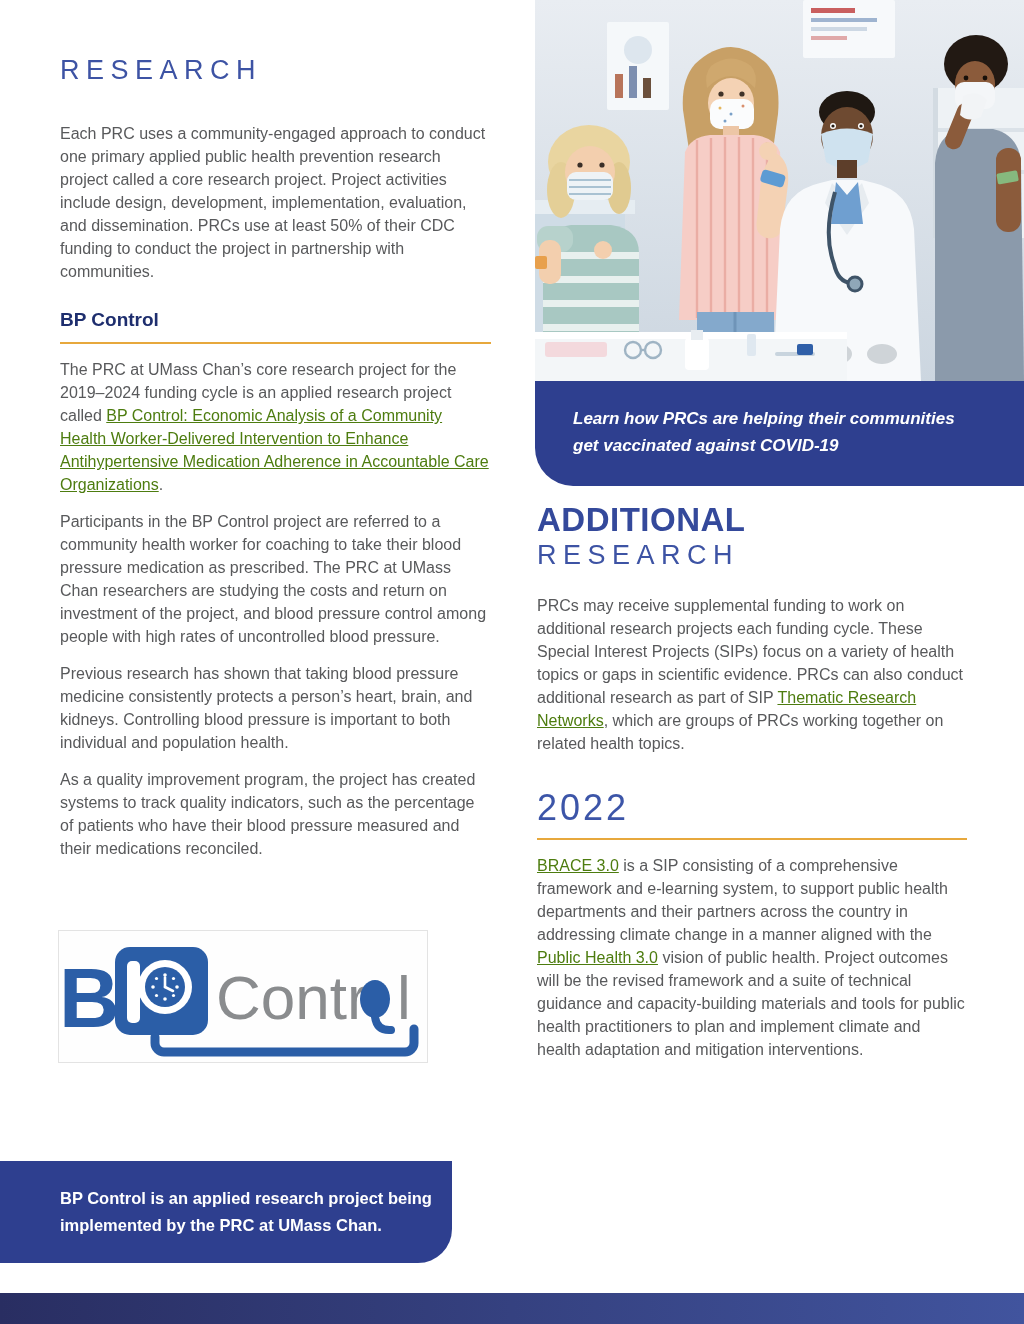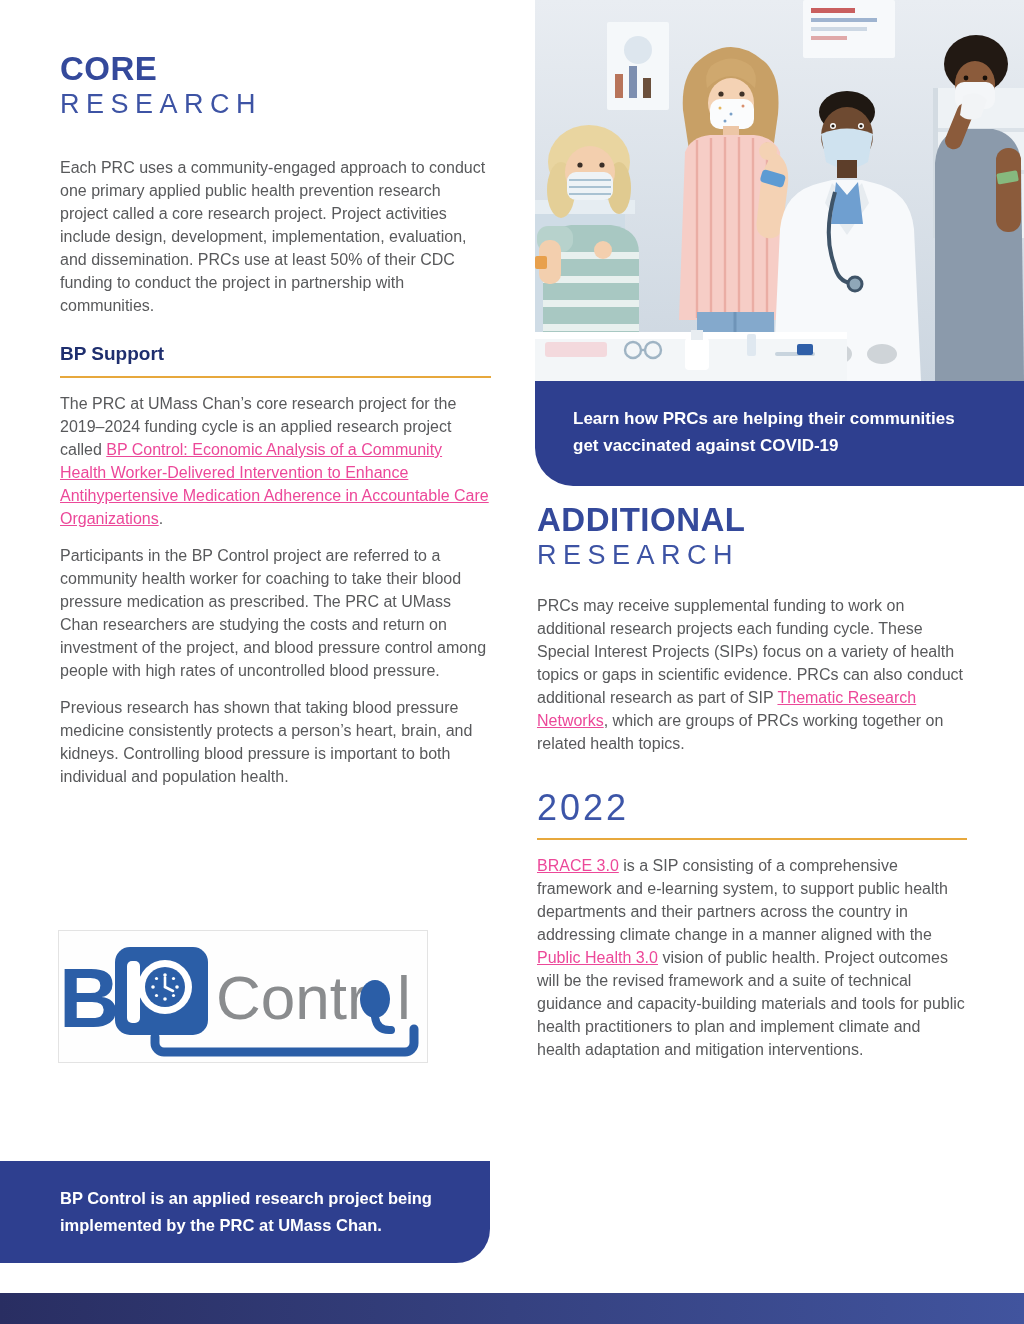--- a/index.html
+++ b/index.html
@@ -60,7 +60,6 @@
 <body>
 
 <div id="left-col" class="abs">
-  <h1 class="big-title">CORE</h1>
   <div class="big-sub">RESEARCH</div>
 
   <p class="body-p intro-p">Each PRC uses a community-engaged approach to conduct one primary applied public health prevention research project called a core research project. Project activities include design, development, implementation, evaluation, and dissemination. PRCs use at least 50% of their CDC funding to conduct the project in partnership with communities.</p>

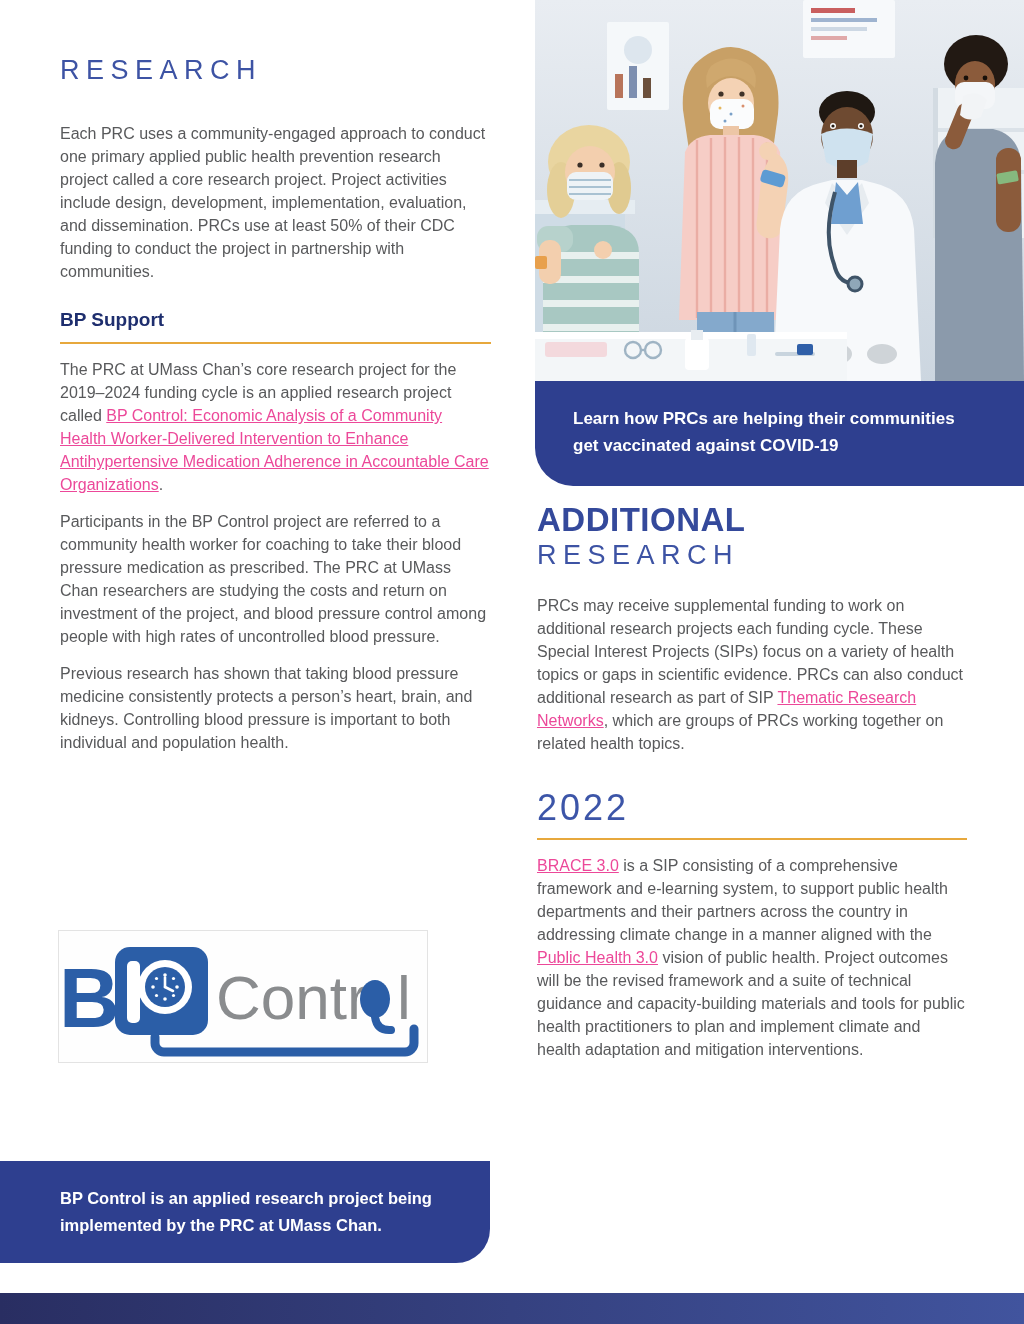--- a/index.html
+++ b/index.html
@@ -64,7 +64,7 @@
 
   <p class="body-p intro-p">Each PRC uses a community-engaged approach to conduct one primary applied public health prevention research project called a core research project. Project activities include design, development, implementation, evaluation, and dissemination. PRCs use at least 50% of their CDC funding to conduct the project in partnership with communities.</p>
 
-  <h3 class="navy-head" style="margin-top:24px;">BP Support</h3>
+  <h3 class="navy-head" style="margin-top:24px;">BP Control</h3>
   <hr class="gold-rule">
 
   <p class="body-p"><span>The PRC at UMass Chan’s core research project for the 2019–2024 funding cycle is an applied research project called </span><a class="doc-link" href="#">BP Control: Economic Analysis of a Community Health Worker-Delivered Intervention to Enhance Antihypertensive Medication Adherence in Accountable Care Organizations</a><span>.</span></p>

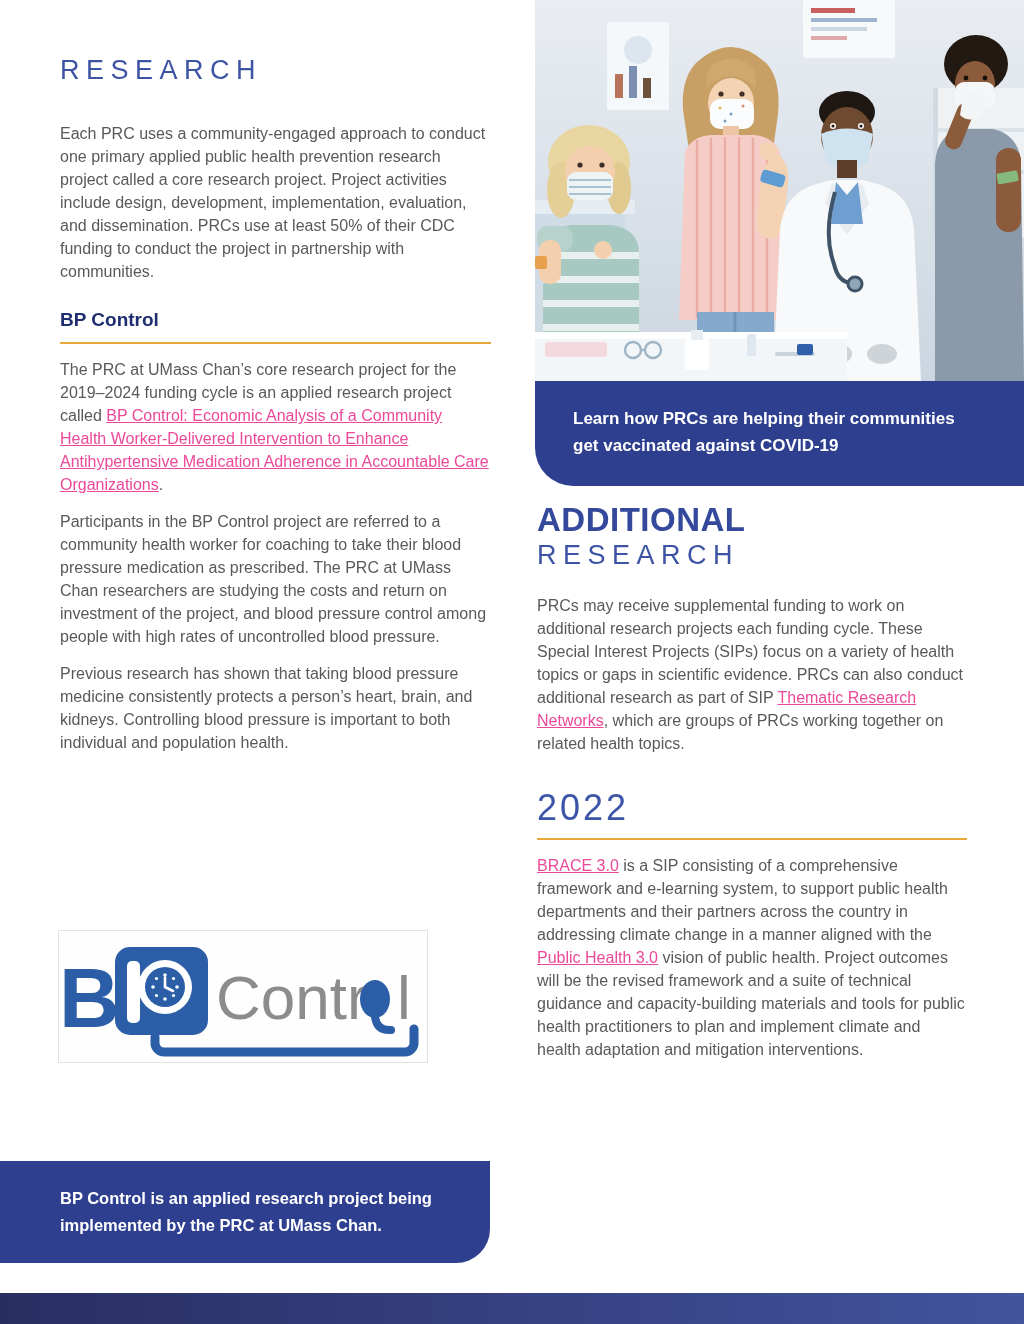--- a/index.html
+++ b/index.html
@@ -20,7 +20,7 @@
   
   .body-p{font-size:16px;line-height:23px;color:#58595b;margin:14px 0 0 0;}
   .intro-p{margin-top:38px;}
-  a.doc-link{color:#ec4899;text-decoration:underline;cursor:pointer;}
+  a.doc-link{color:#4d7c0f;text-decoration:underline;cursor:pointer;}
 
   
   #left-col{left:60px;top:52px;width:431px;}

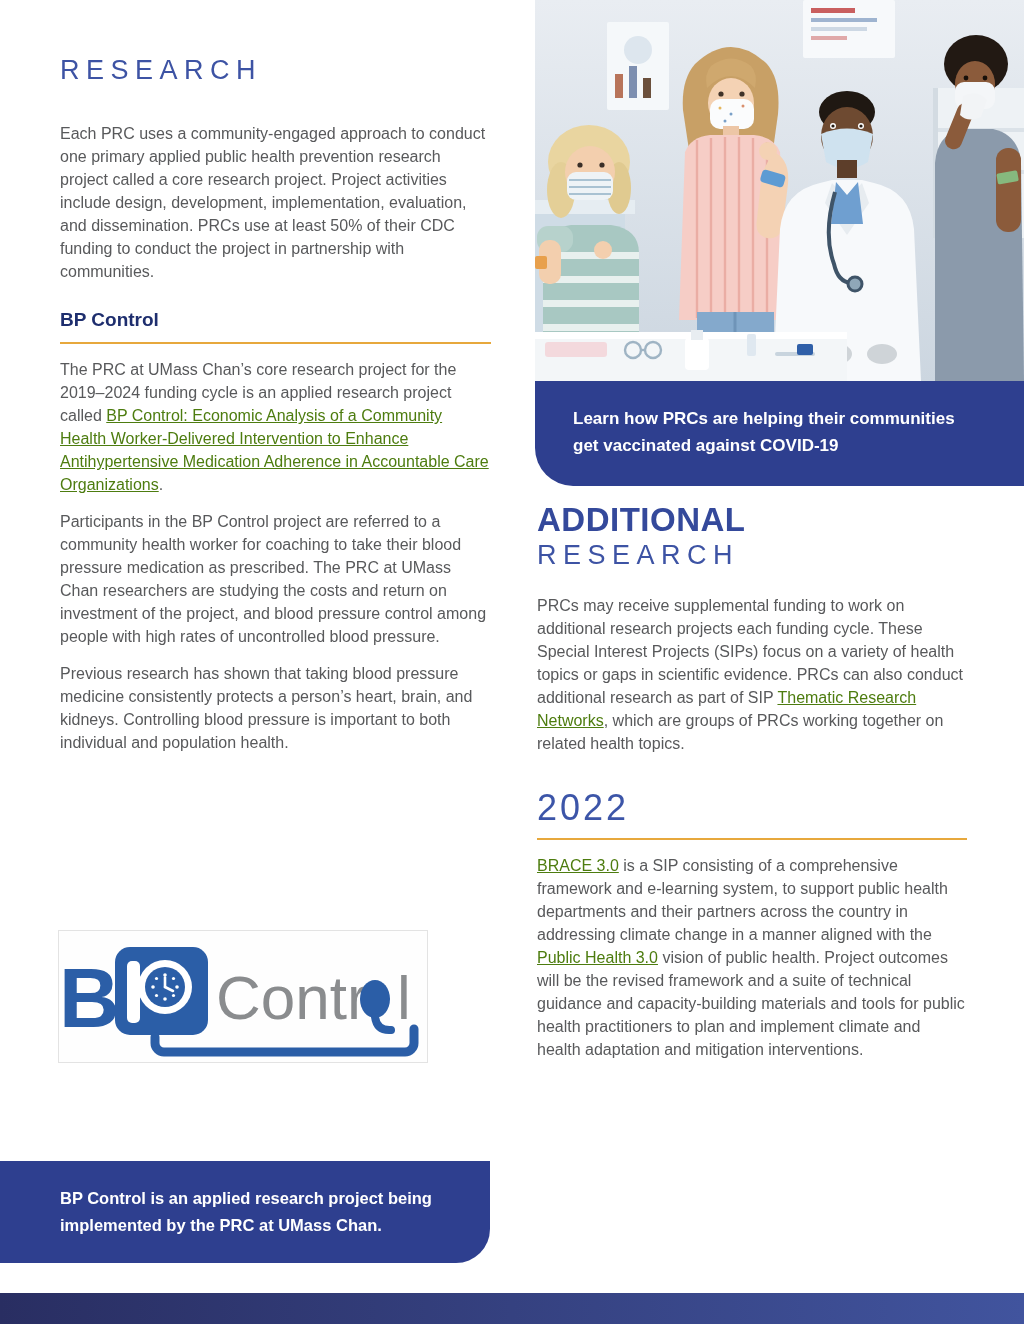--- a/index.html
+++ b/index.html
@@ -30,7 +30,7 @@
   #photo{left:535px;top:0;width:489px;height:381px;overflow:hidden;}
   #caption-panel{
     left:535px;top:381px;width:489px;height:105px;background:#2e3f8f;
-    border-bottom-left-radius:38px;box-sizing:border-box;padding:24px 40px 0 38px;
+    border-bottom-left-radius:38px;box-sizing:border-box;padding:24px 40px 0 38px;font-style:italic;
   }
   #caption-panel .cap-text{
     color:#ffffff;font-weight:bold;font-size:17px;line-height:27px;white-space:pre-line;margin:0;

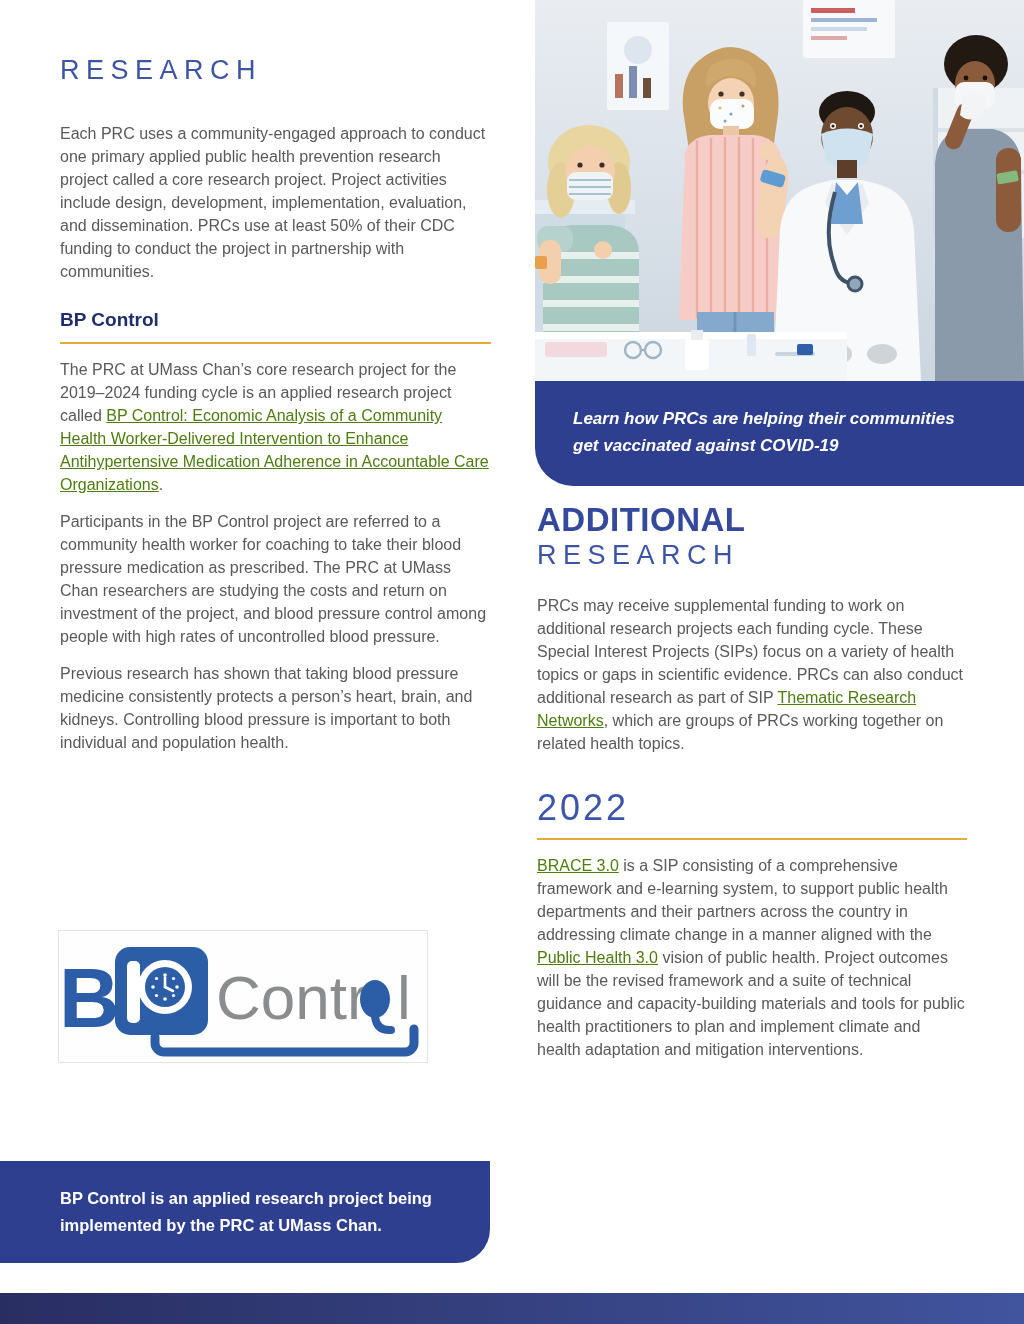--- a/index.html
+++ b/index.html
@@ -71,6 +71,7 @@
 
   <p class="body-p">Participants in the BP Control project are referred to a community health worker for coaching to take their blood pressure medication as prescribed. The PRC at UMass Chan researchers are studying the costs and return on investment of the project, and blood pressure control among people with high rates of uncontrolled blood pressure.</p>
   <p class="body-p">Previous research has shown that taking blood pressure medicine consistently protects a person’s heart, brain, and kidneys. Controlling blood pressure is important to both individual and population health.</p>
+  <p class="body-p">As a quality improvement program, the project has created systems to track quality indicators, such as the percentage of patients who have their blood pressure measured and their medications reconciled.</p>
 </div>
 
 <div id="bp-logo" class="abs">

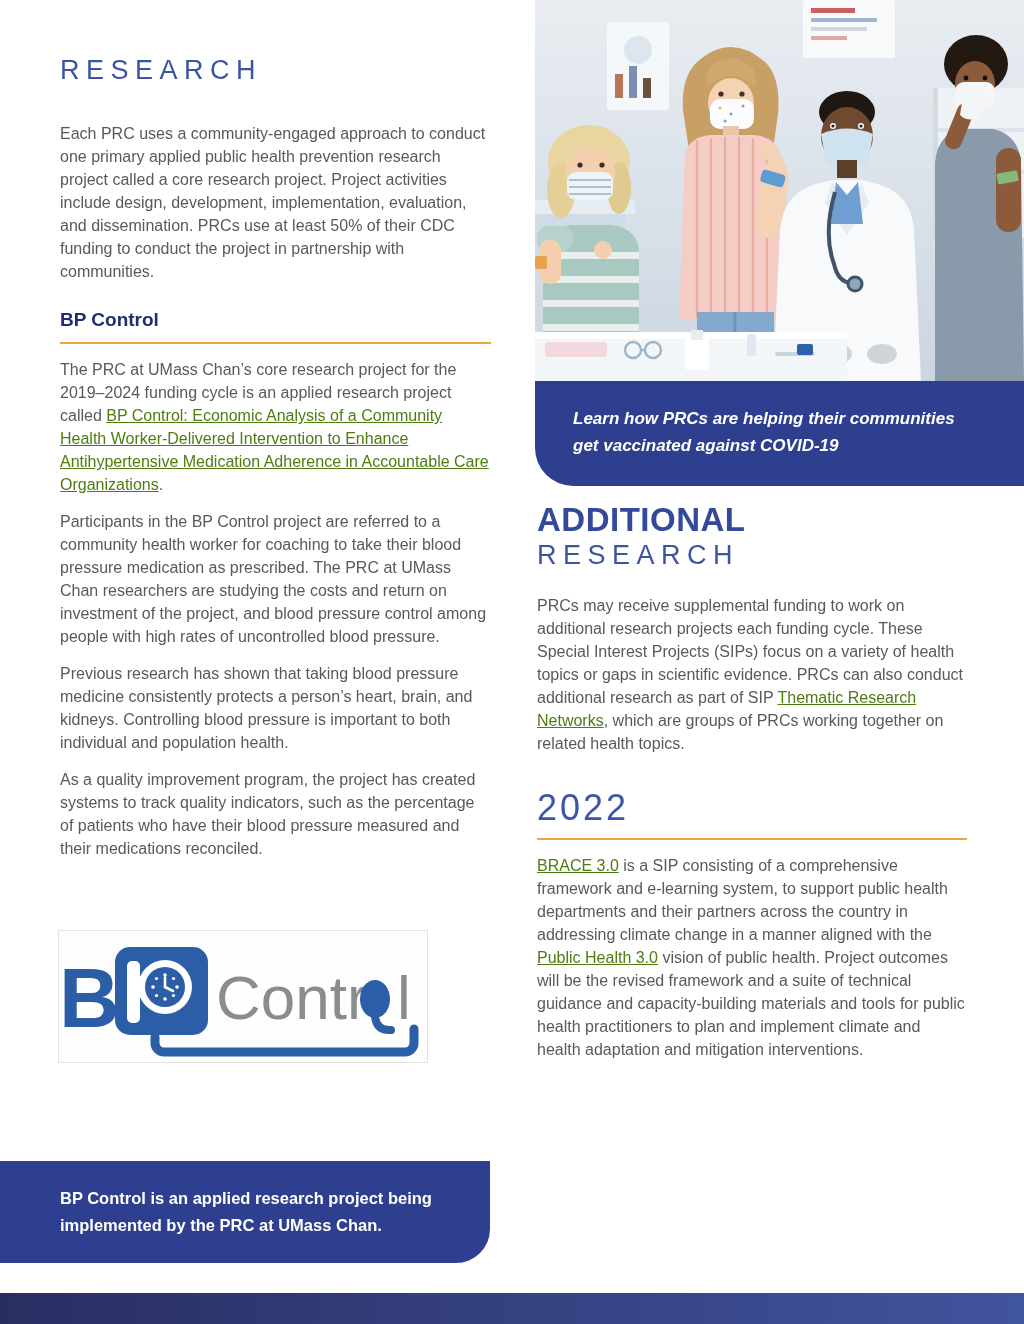--- a/index.html
+++ b/index.html
@@ -41,7 +41,7 @@
 
   
   #bp-callout{
-    left:0;top:1161px;width:490px;height:102px;background:#2e3f8f;
+    left:0;top:1161px;width:452px;height:102px;background:#2e3f8f;
     border-bottom-right-radius:34px;display:flex;align-items:center;box-sizing:border-box;
     padding:0 18px 0 60px;
   }

